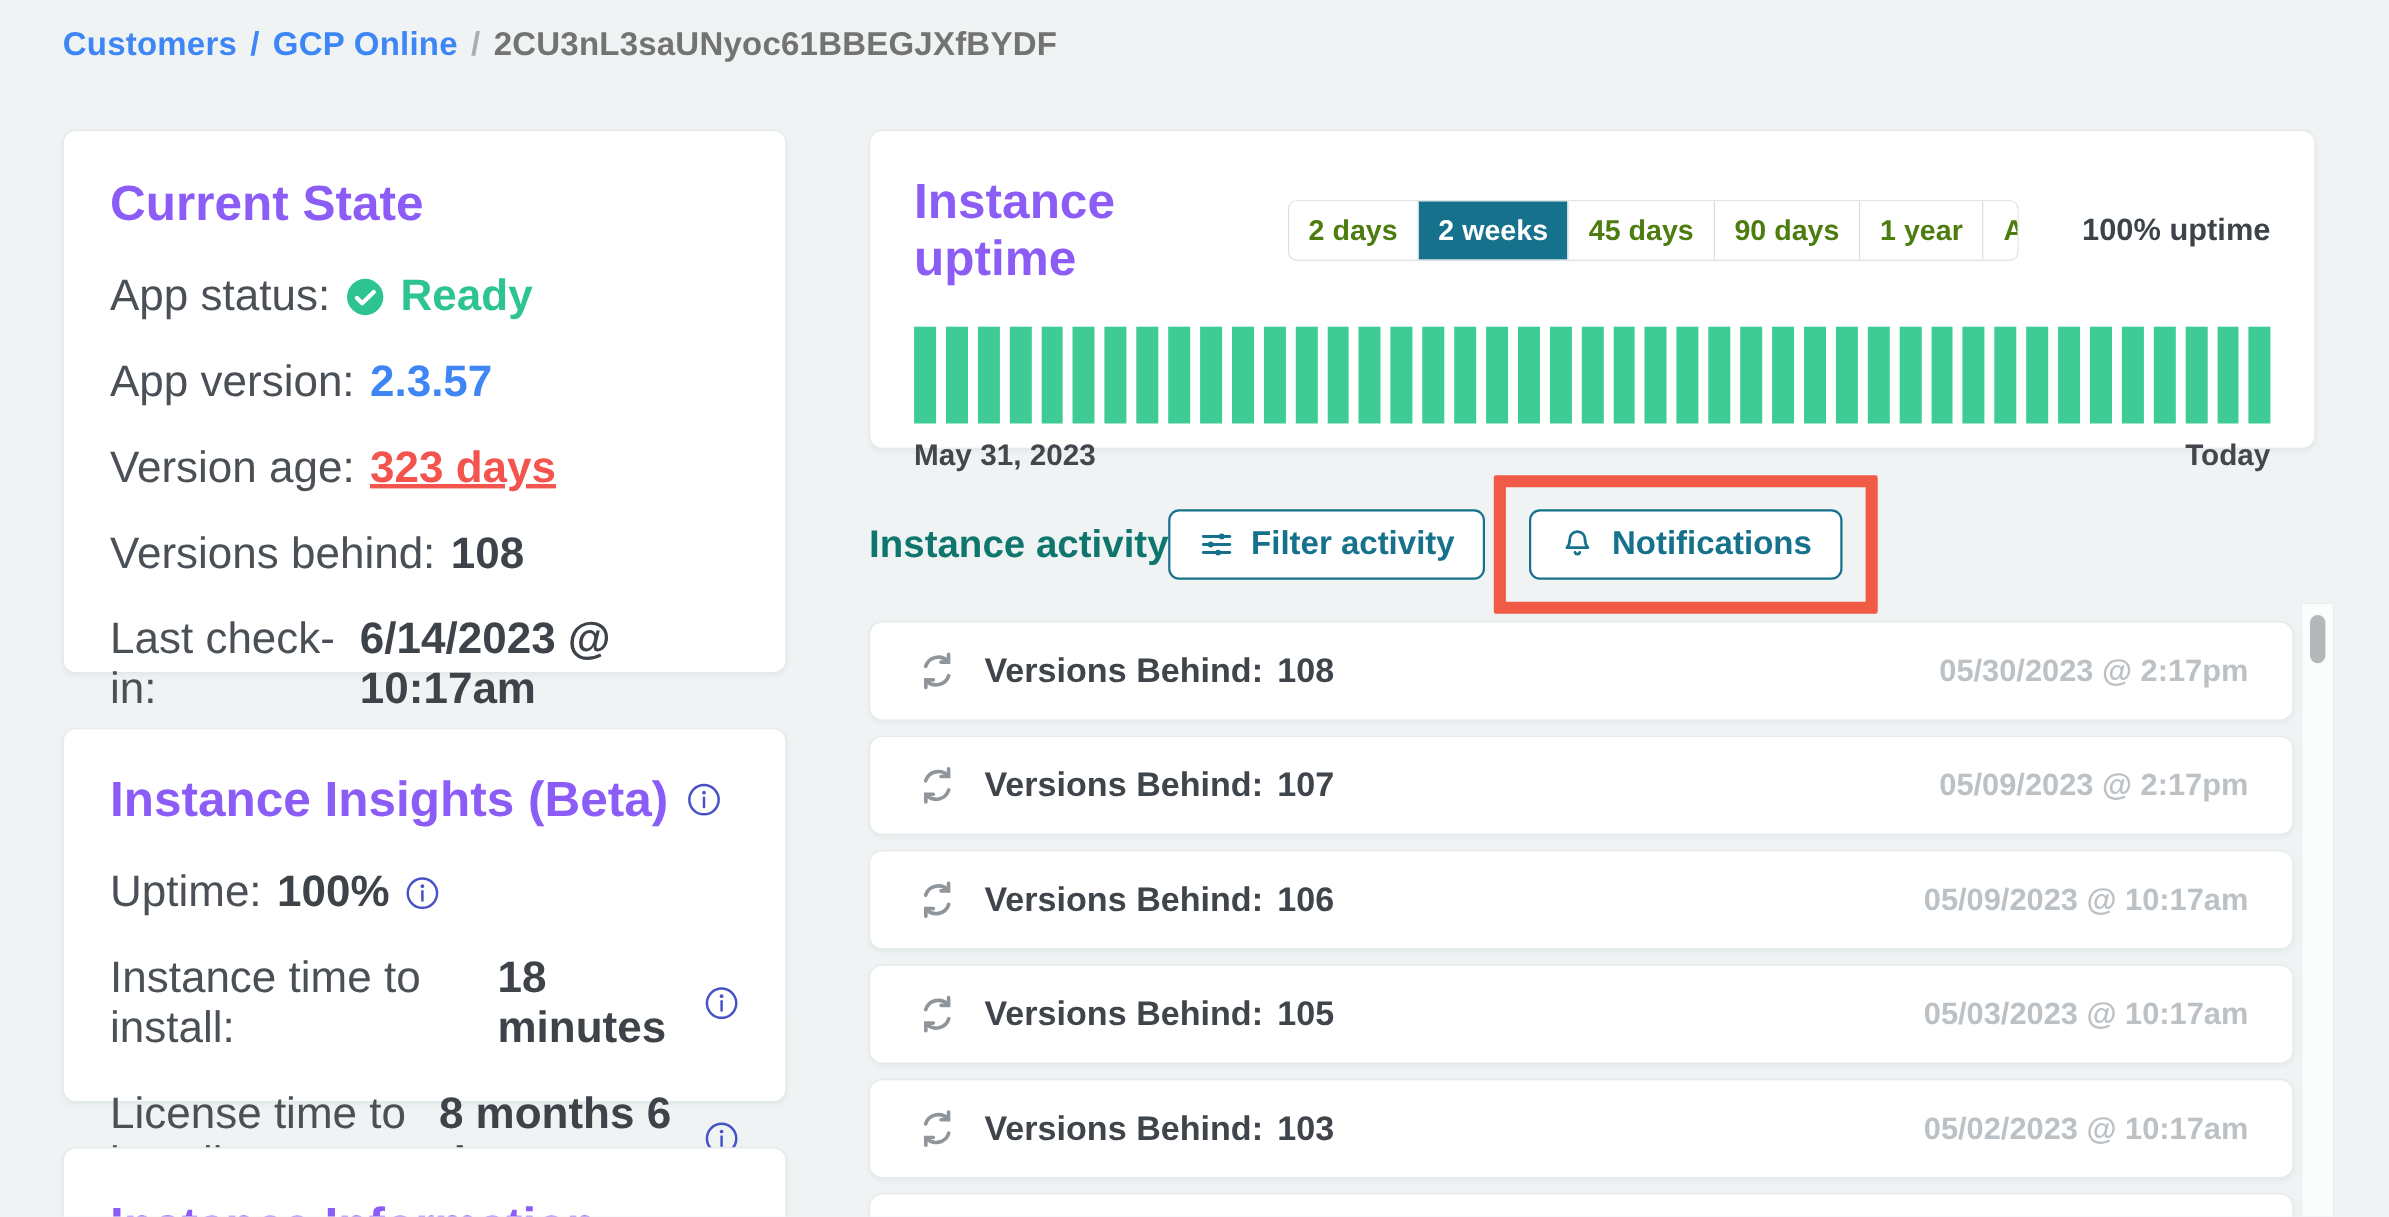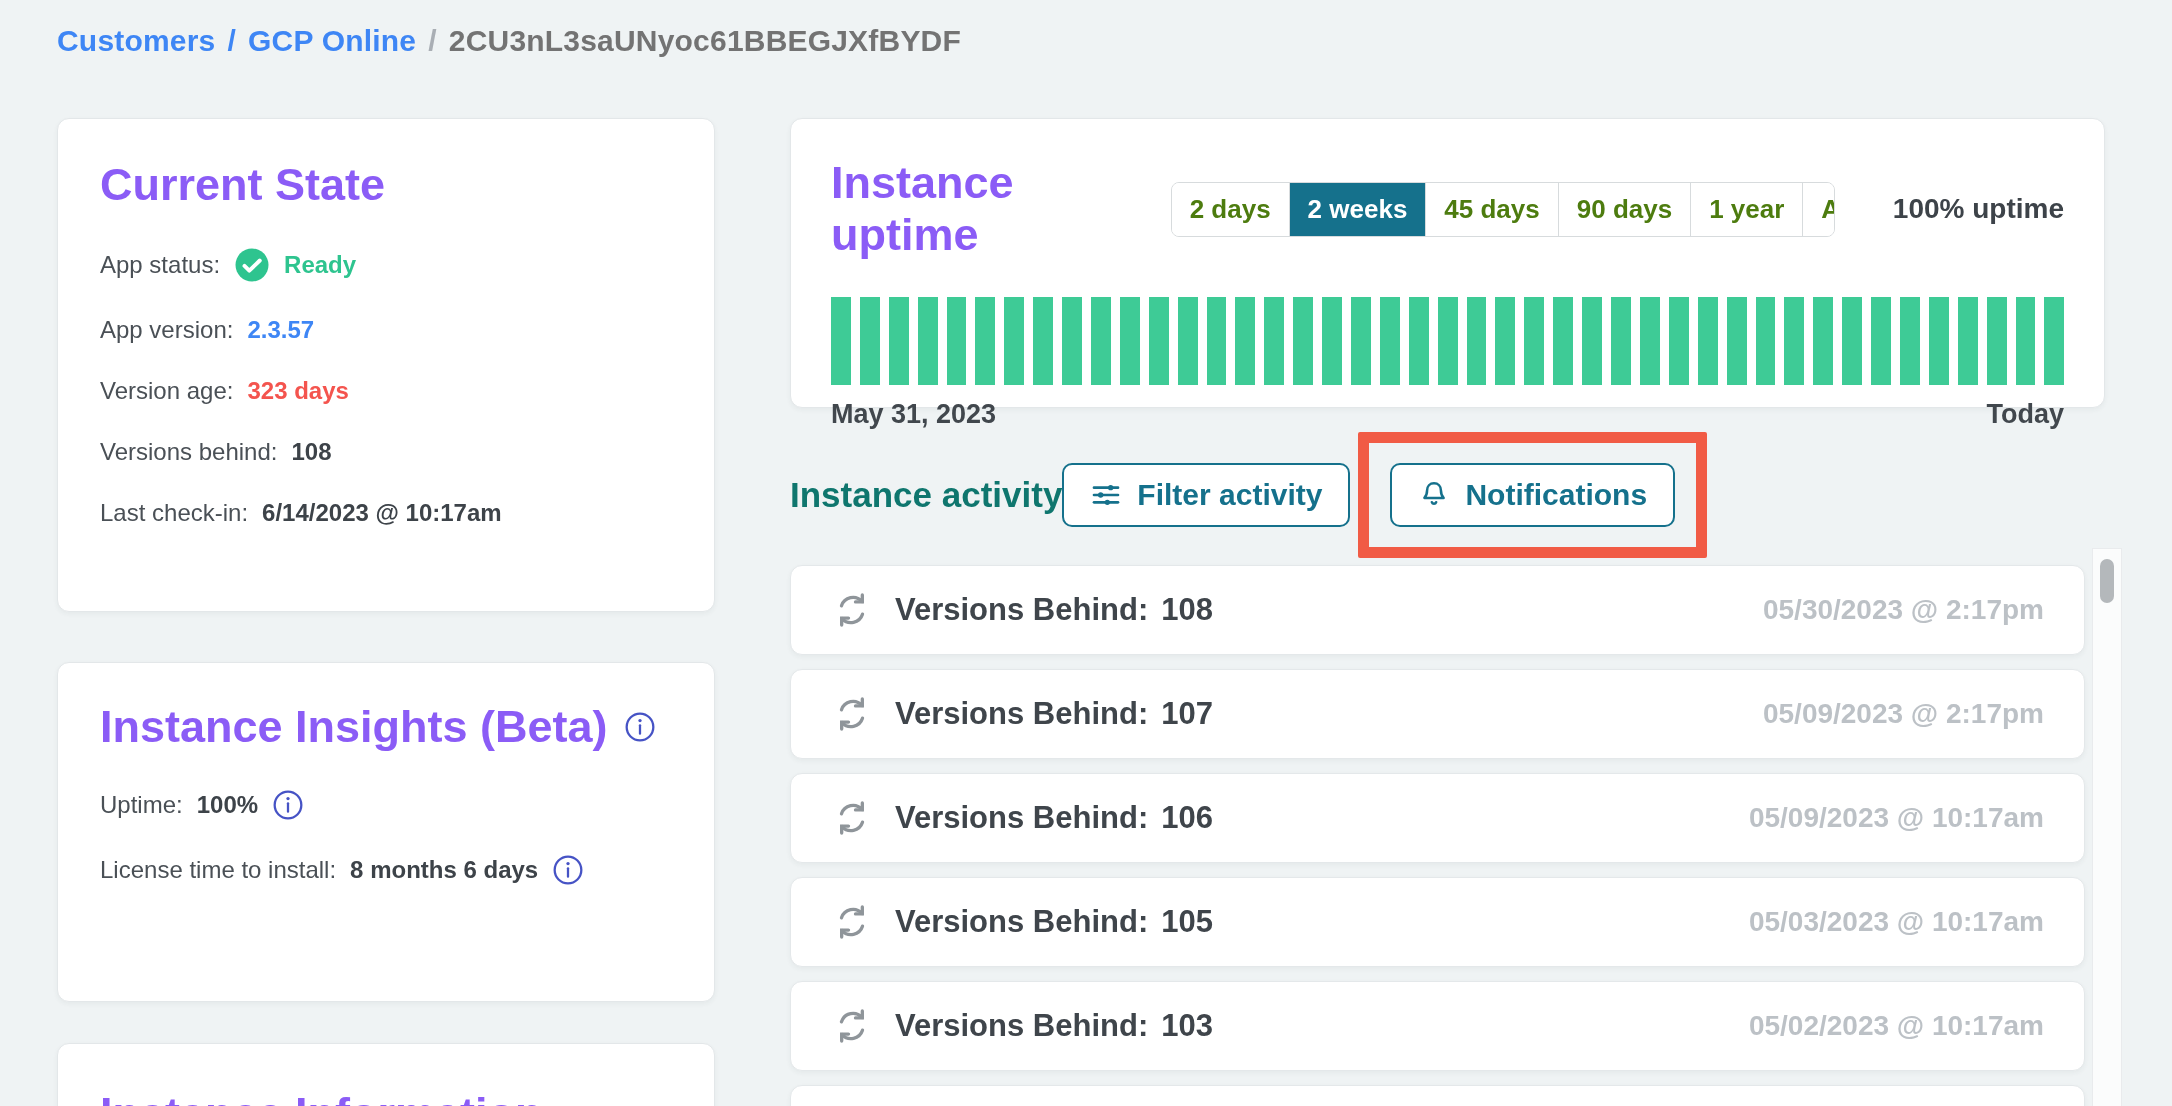--- a/index.html
+++ b/index.html
@@ -32,7 +32,7 @@
 
   
   #current-state { left:57px; top:118px; width:658px; height:494px; padding:40px 42px; }
-  .cs-row { display:flex; align-items:center; gap:14px; font-size:24px; color:#4a5056; }
+  .cs-row { display:flex; align-items:center; gap:14px; font-size:40px; color:#4a5056; }
   .cs-row .lbl { font-weight:400; }
   .cs-row .val { font-weight:700; color:#3d4349; }
   .val-green { color:var(--status_green,#2ec48f) !important; }

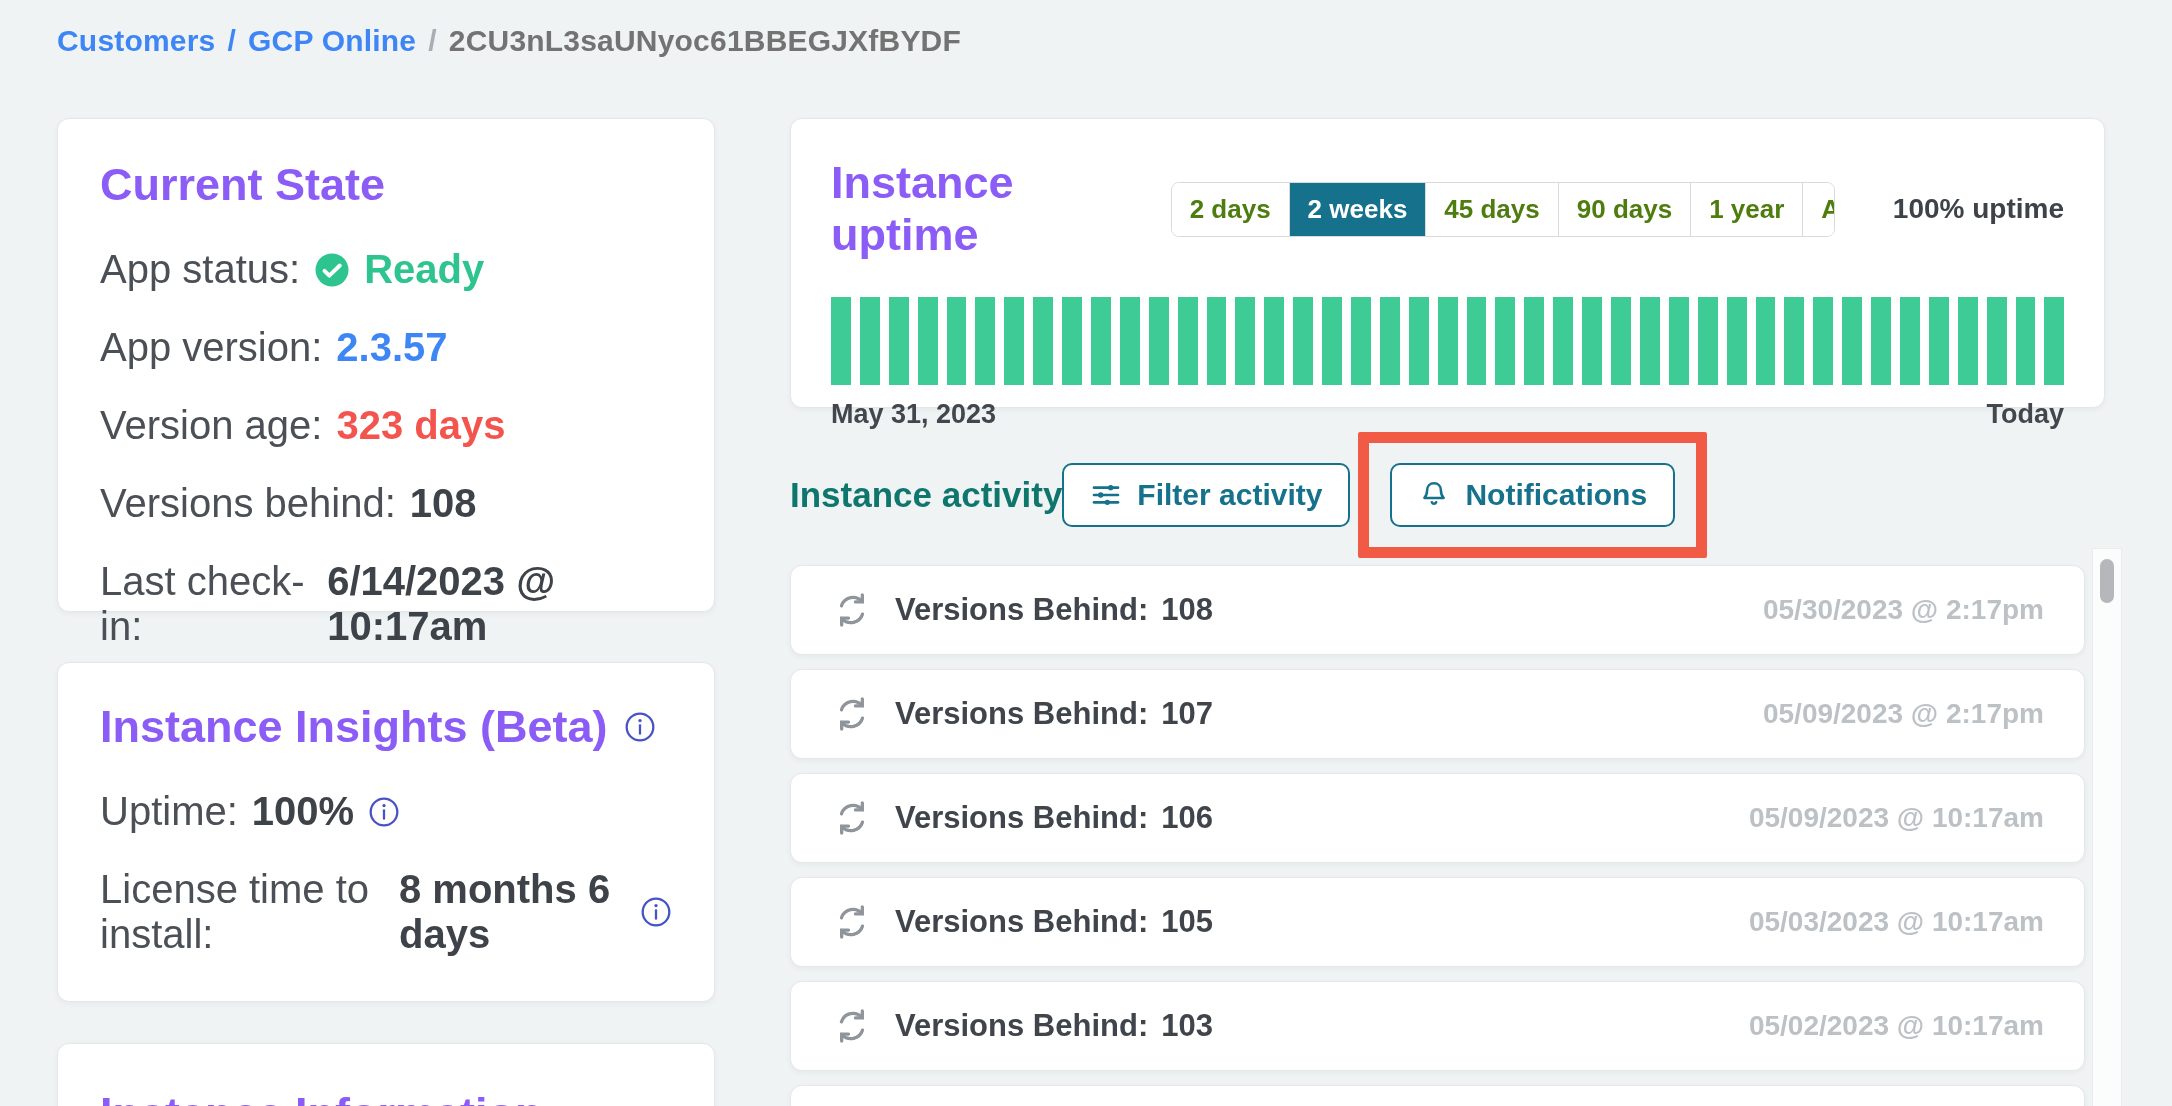--- a/index.html
+++ b/index.html
@@ -37,7 +37,7 @@
   .cs-row .val { font-weight:700; color:#3d4349; }
   .val-green { color:var(--status_green,#2ec48f) !important; }
   .val-blue  { color:var(--link_blue,#3e86f5) !important; }
-  .val-red   { color:var(--alert_red,#f4544e) !important; }
+  .val-red   { color:var(--alert_red,#f4544e) !important;text-decoration:underline; }
   .cs-note { font-size:27px; font-weight:600; color:#9aa1a8; margin-top:10px; }
   .mt-lg { margin-top:36px; } .mt-md { margin-top:33px; }
 

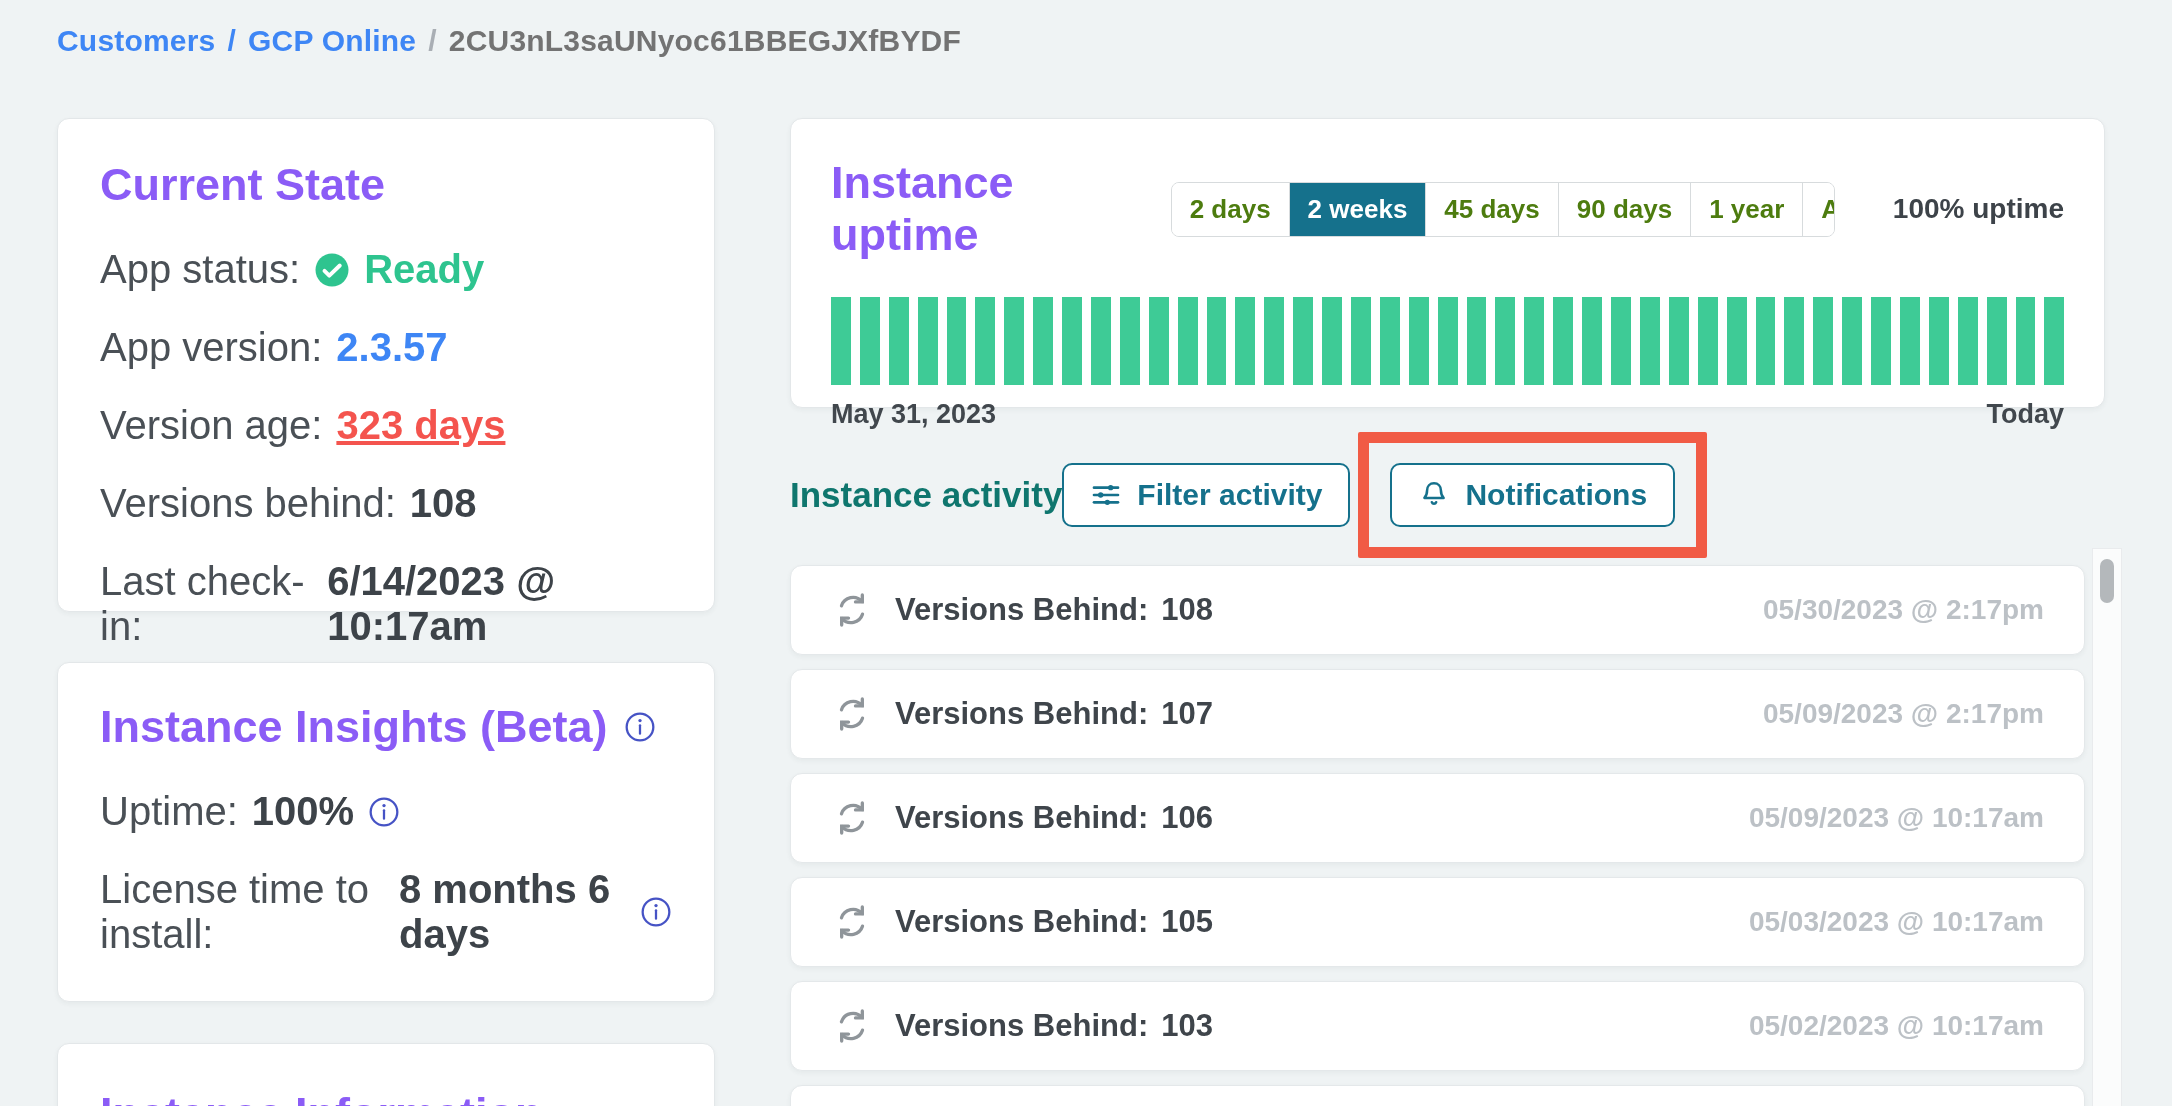--- a/index.html
+++ b/index.html
@@ -181,6 +181,17 @@
     </span>
   </div>
 
+  <div class="cs-row mt-md">
+    <span class="lbl">Instance time to install:</span>
+    <span class="val">18 minutes</span>
+    <span class="icon">
+      <svg width="32" height="32" viewBox="0 0 24 24" fill="none" stroke="#4653c5" stroke-width="1.7">
+          <circle cx="12" cy="12" r="10"></circle>
+          <line x1="12" y1="10.7" x2="12" y2="17" stroke-linecap="round"></line>
+          <circle cx="12" cy="7.2" r="1.25" fill="#4653c5" stroke="none"></circle>
+        </svg>
+    </span>
+  </div>
 
   <div class="cs-row mt-md">
     <span class="lbl">License time to install:</span>

